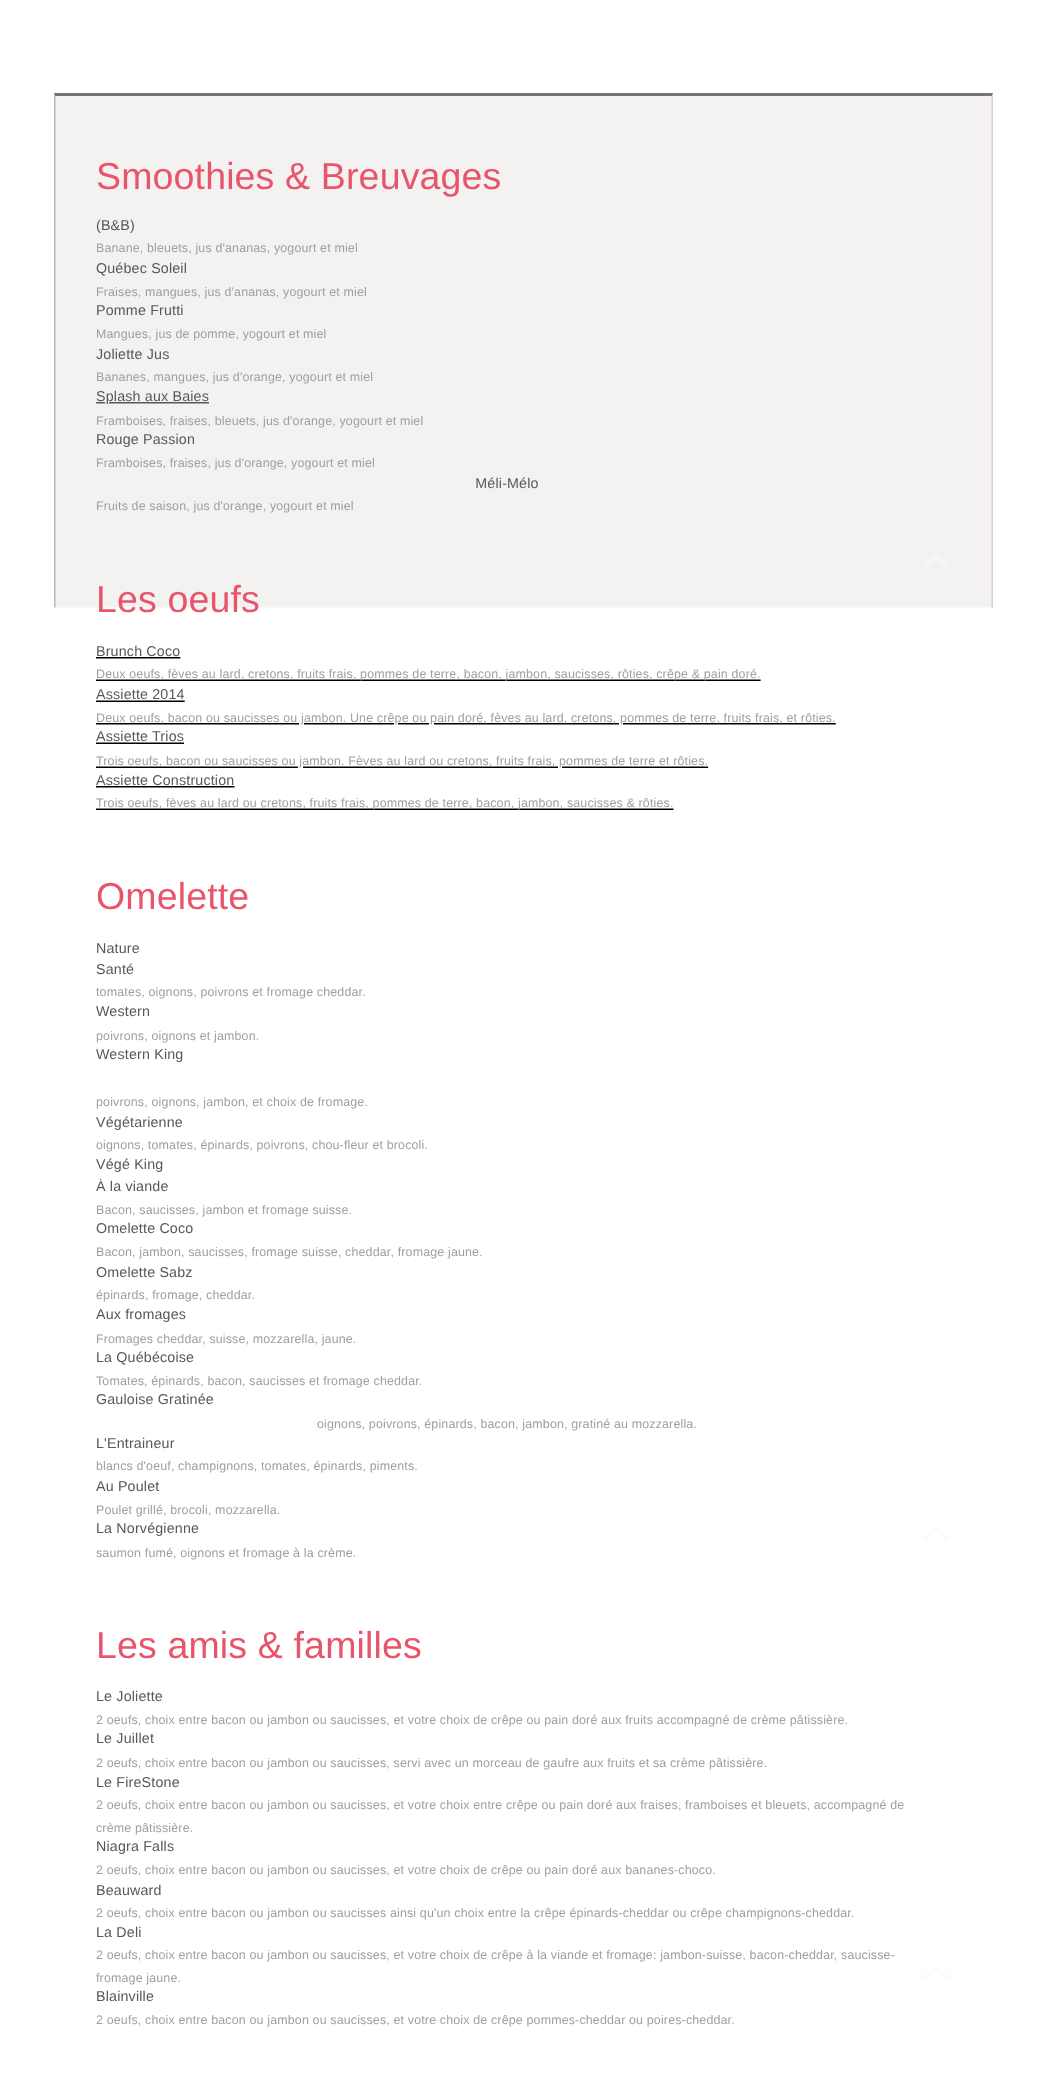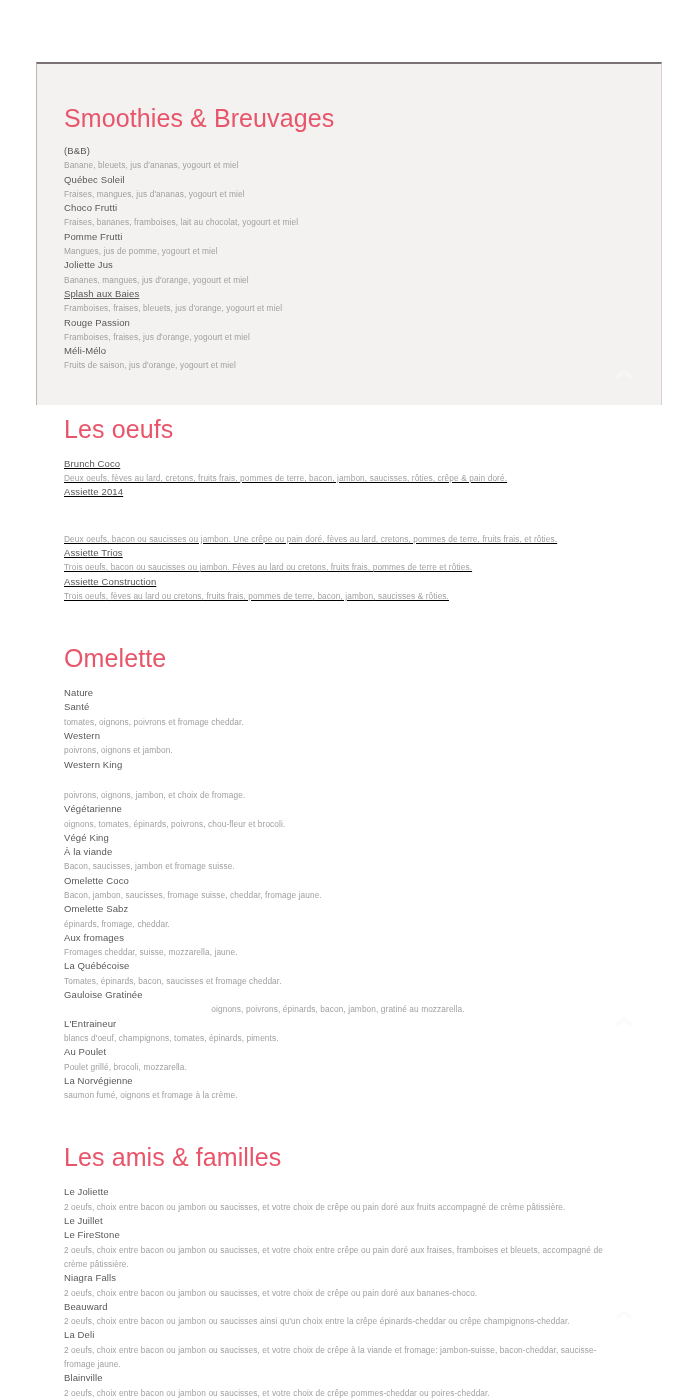--- a/index.html
+++ b/index.html
@@ -129,10 +129,6 @@
         <li class="item">
           <div class="item-name" style="color: rgb(88, 88, 88);">Québec Soleil</div>
           <div class="item-desc" style="color: rgb(160, 160, 160);">Fraises, mangues, jus d'ananas, yogourt et miel</div>
-        </li>
-        <li class="item">
-          <div class="item-name" style="color: rgb(88, 88, 88);">Choco Frutti</div>
-          <div class="item-desc" style="color: rgb(160, 160, 160);">Fraises, bananes, framboises, lait au chocolat, yogourt et miel</div>
         </li>
         <li class="item">
           <div class="item-name" style="color: rgb(88, 88, 88);">Pomme Frutti</div>

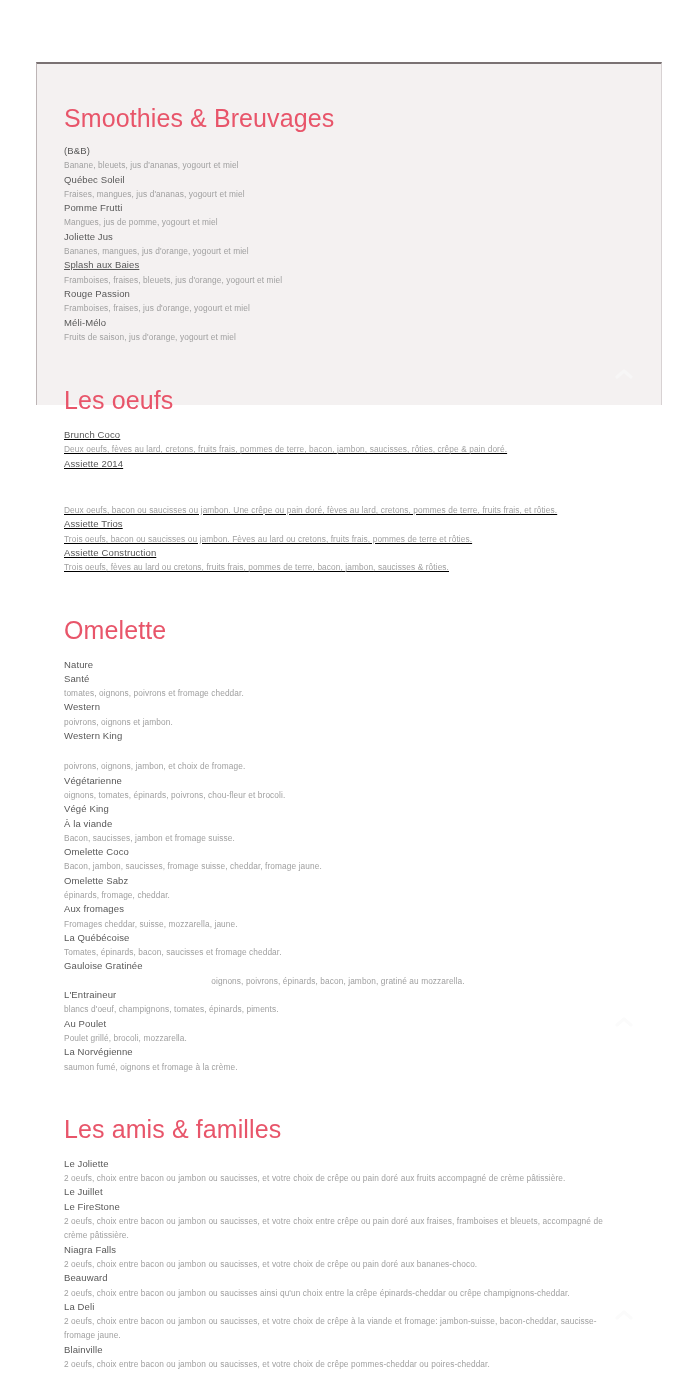--- a/index.html
+++ b/index.html
@@ -147,7 +147,7 @@
           <div class="item-desc" style="color: rgb(160, 160, 160);">Framboises, fraises, jus d'orange, yogourt et miel</div>
         </li>
         <li class="item">
-          <div class="item-name" style="color: rgb(88, 88, 88);">Méli-Mélo</div>
+          <div class="item-name" style="color: rgb(88, 88, 88); text-align: center;">Méli-Mélo</div>
           <div class="item-desc" style="color: rgb(160, 160, 160);">Fruits de saison, jus d'orange, yogourt et miel</div>
         </li>
       </ul>

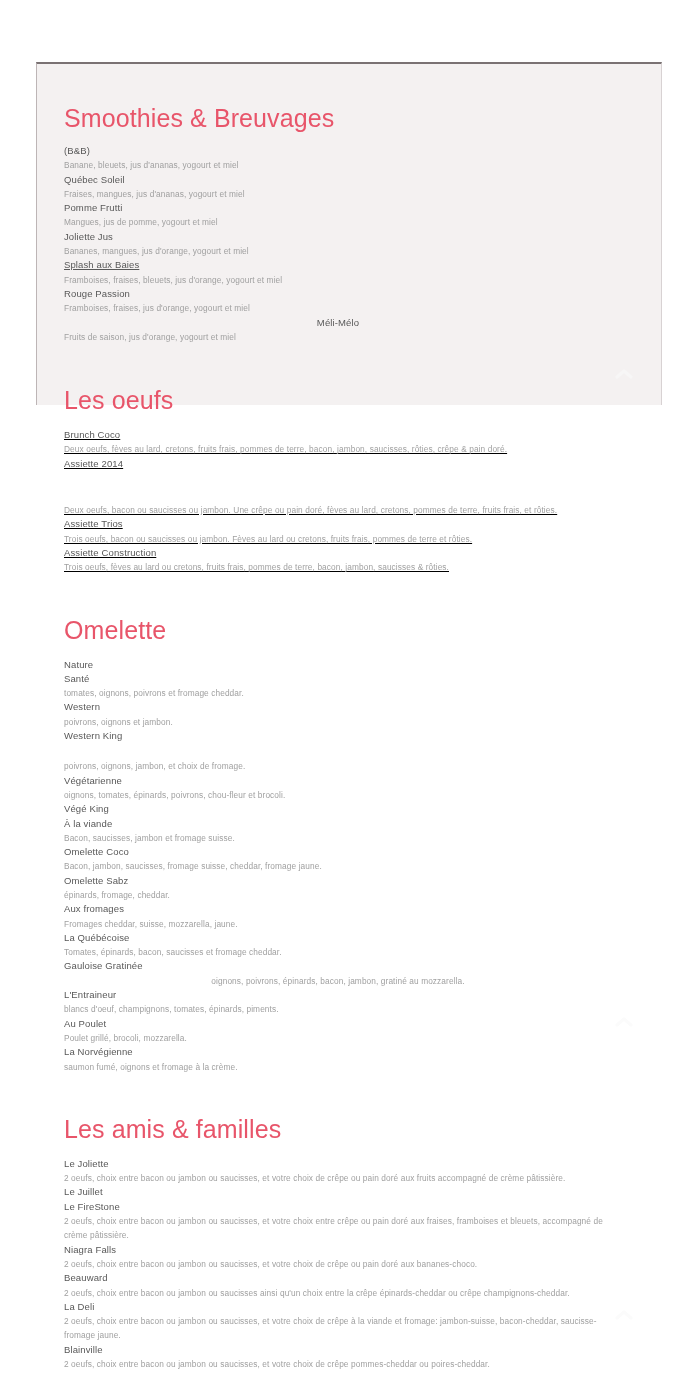--- a/index.html
+++ b/index.html
@@ -161,7 +161,7 @@
         </li>
         <li class="item">
           <div class="item-name" style="color: rgb(88, 88, 88);">Assiette 2014</div>
-          <div class="item-desc" style="color: rgb(160, 160, 160); margin-top: 32px;">Deux oeufs, bacon ou saucisses ou jambon. Une crêpe ou pain doré, fèves au lard, cretons, pommes de terre, fruits frais, et rôties.</div>
+          <div class="item-desc" style="color: rgb(160, 160, 160);">Deux oeufs, bacon ou saucisses ou jambon. Une crêpe ou pain doré, fèves au lard, cretons, pommes de terre, fruits frais, et rôties.</div>
         </li>
         <li class="item">
           <div class="item-name" style="color: rgb(88, 88, 88);">Assiette Trios</div>

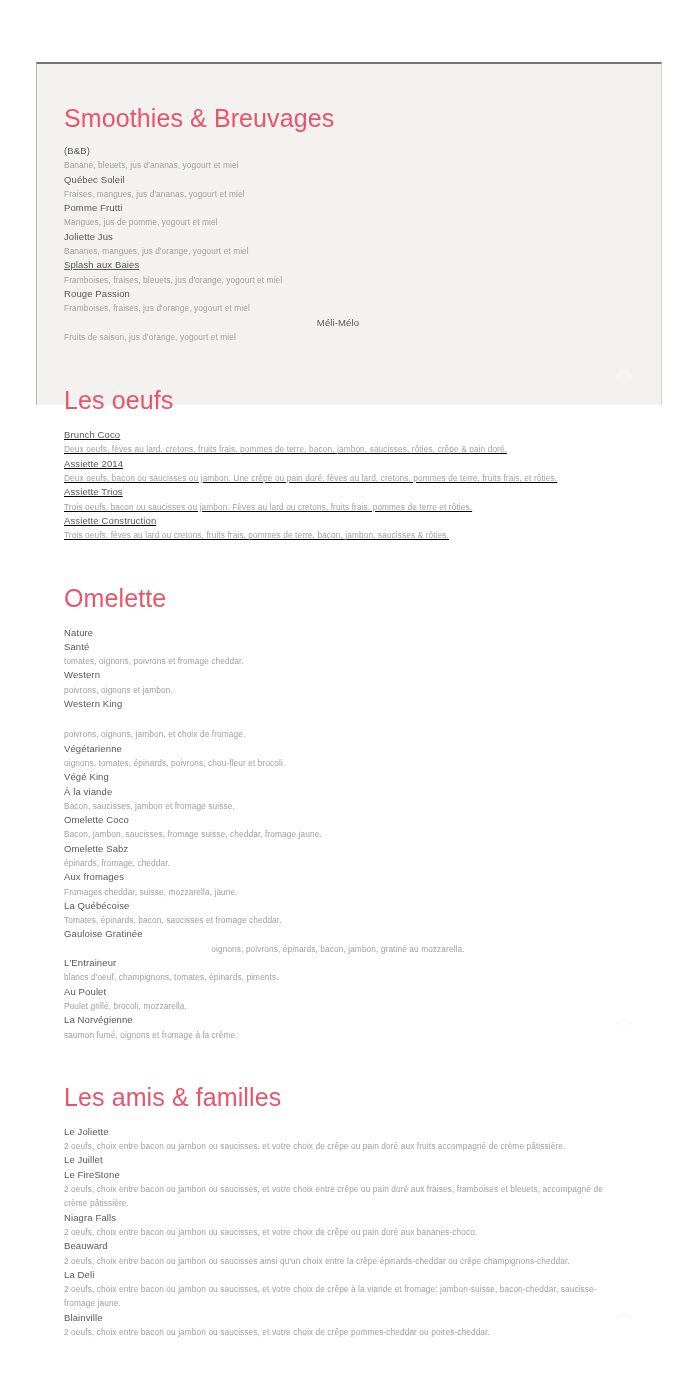--- a/index.html
+++ b/index.html
@@ -245,6 +245,7 @@
         </li>
         <li class="item">
           <div class="item-name" style="color: rgb(88, 88, 88);">Le Juillet</div>
+          <div class="item-desc" style="color: rgb(160, 160, 160);">2 oeufs, choix entre bacon ou jambon ou saucisses, servi avec un morceau de gaufre aux fruits et sa crème pâtissière.</div>
         </li>
         <li class="item">
           <div class="item-name" style="color: rgb(88, 88, 88);">Le FireStone</div>

